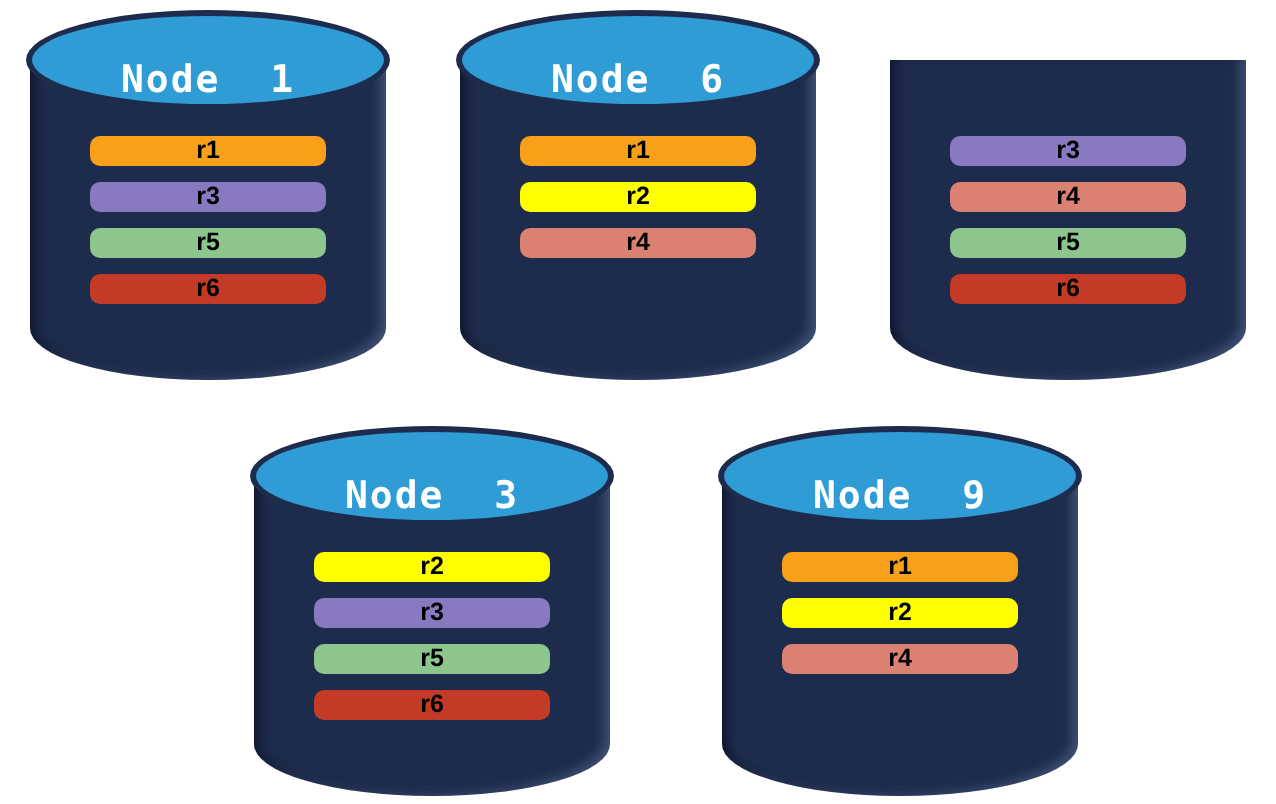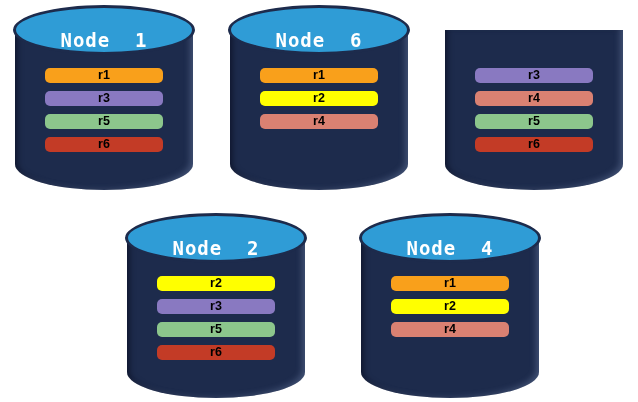--- a/index.html
+++ b/index.html
@@ -162,7 +162,7 @@
           </div>
         </div>
     <div class="cyl-top">
-      <div class="node-title">Node  2</div>
+      <div class="node-title">Node  3</div>
     </div>
   </div>
 

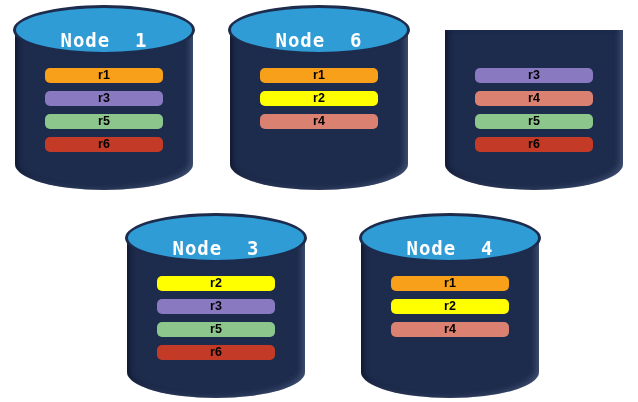--- a/index.html
+++ b/index.html
@@ -180,7 +180,7 @@
           </div>
         </div>
     <div class="cyl-top">
-      <div class="node-title">Node  4</div>
+      <div class="node-title">Node  9</div>
     </div>
   </div>
 </div>

